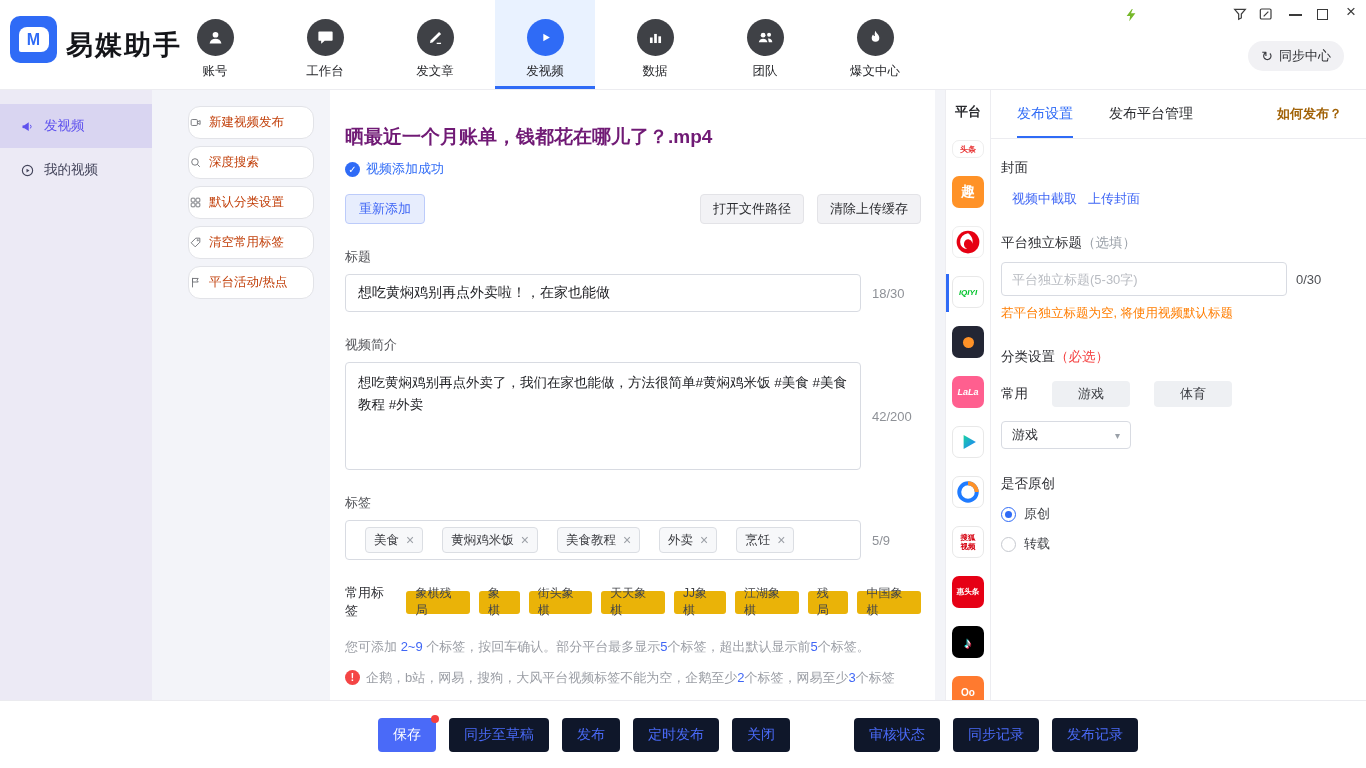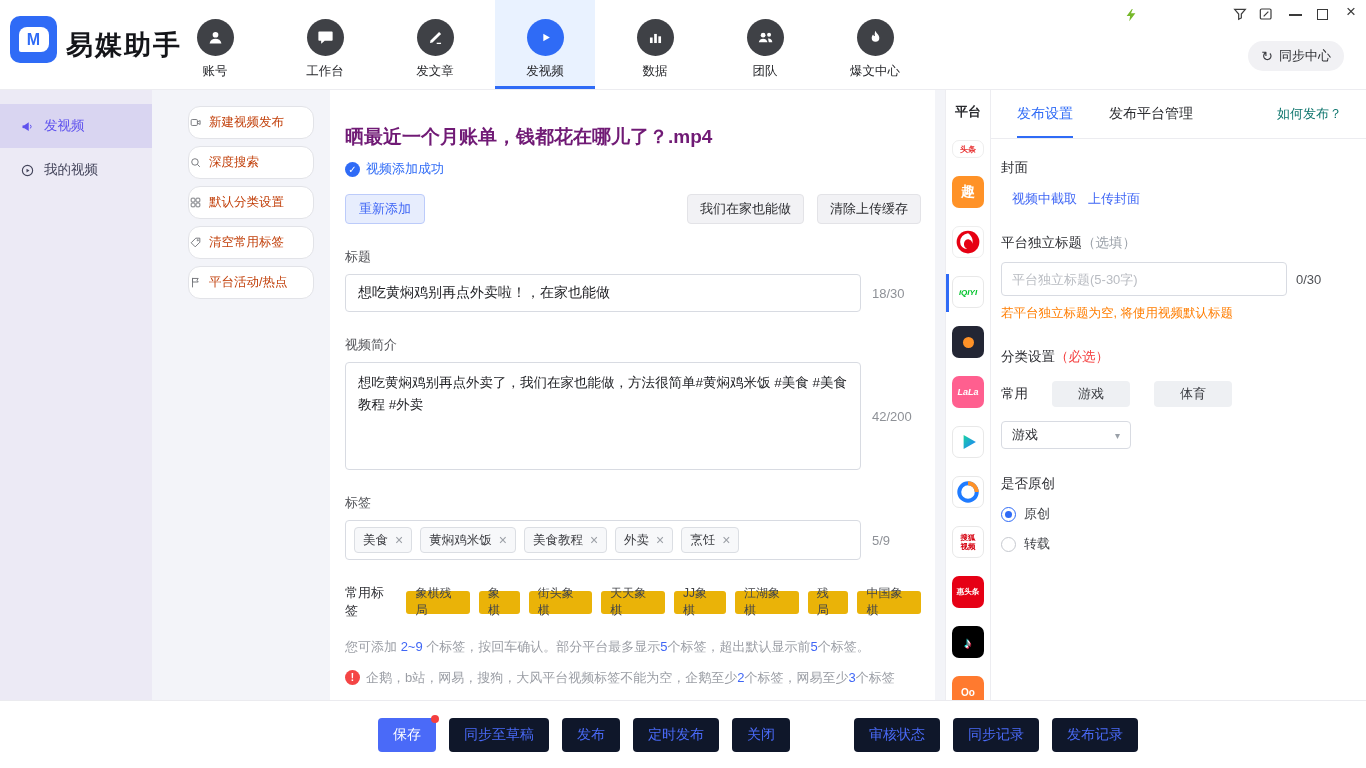--- a/index.html
+++ b/index.html
@@ -103,7 +103,7 @@
   .rp-tab { font-size:14px; color:#2b2c30; cursor:pointer; position:relative; height:100%; display:flex; align-items:center; }
   .rp-tab.active { color:#2f6bf6; }
   .tab-underline { position:absolute; bottom:0; left:0; right:0; height:2px; background:#2f6bf6; }
-  .rp-help { position:absolute; right:24px; top:0; height:100%; display:flex; align-items:center; font-size:13px; color:#0f766e; cursor:pointer; }
+  .rp-help { position:absolute; right:24px; top:0; height:100%; display:flex; align-items:center; font-size:13px; color:#a16207; cursor:pointer;font-weight:bold; }
   .rp-body { padding:20px 14px 0 10px; }
   .rp-label { font-size:13.5px; color:#2e2f34; }
   .optional { color:#9aa0a8; }

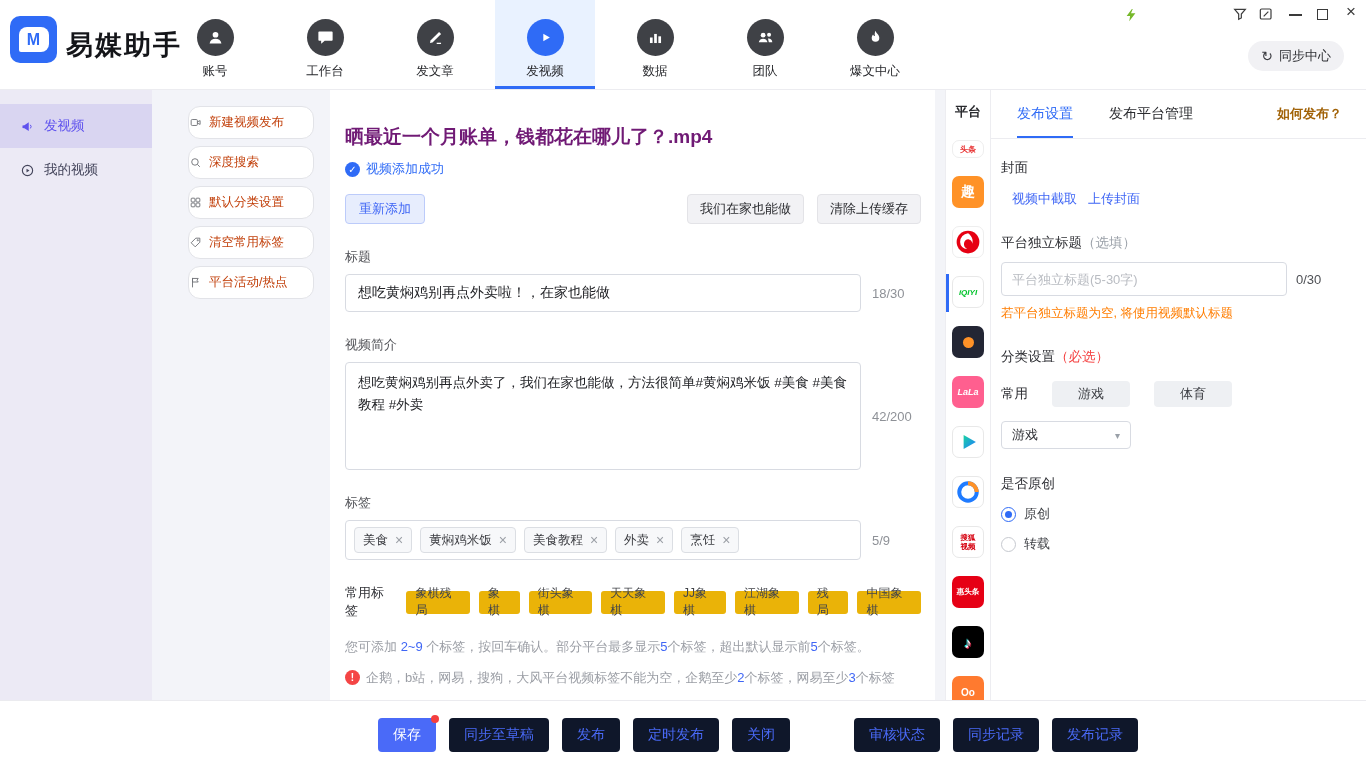--- a/index.html
+++ b/index.html
@@ -307,7 +307,7 @@
       <div class="btns-row">
         <div class="btn-readd">重新添加</div>
         <div class="btns-right">
-          <div class="btn-gray">我们在家也能做</div>
+          <div class="btn-gray">打开文件路径</div>
           <div class="btn-gray">清除上传缓存</div>
         </div>
       </div>

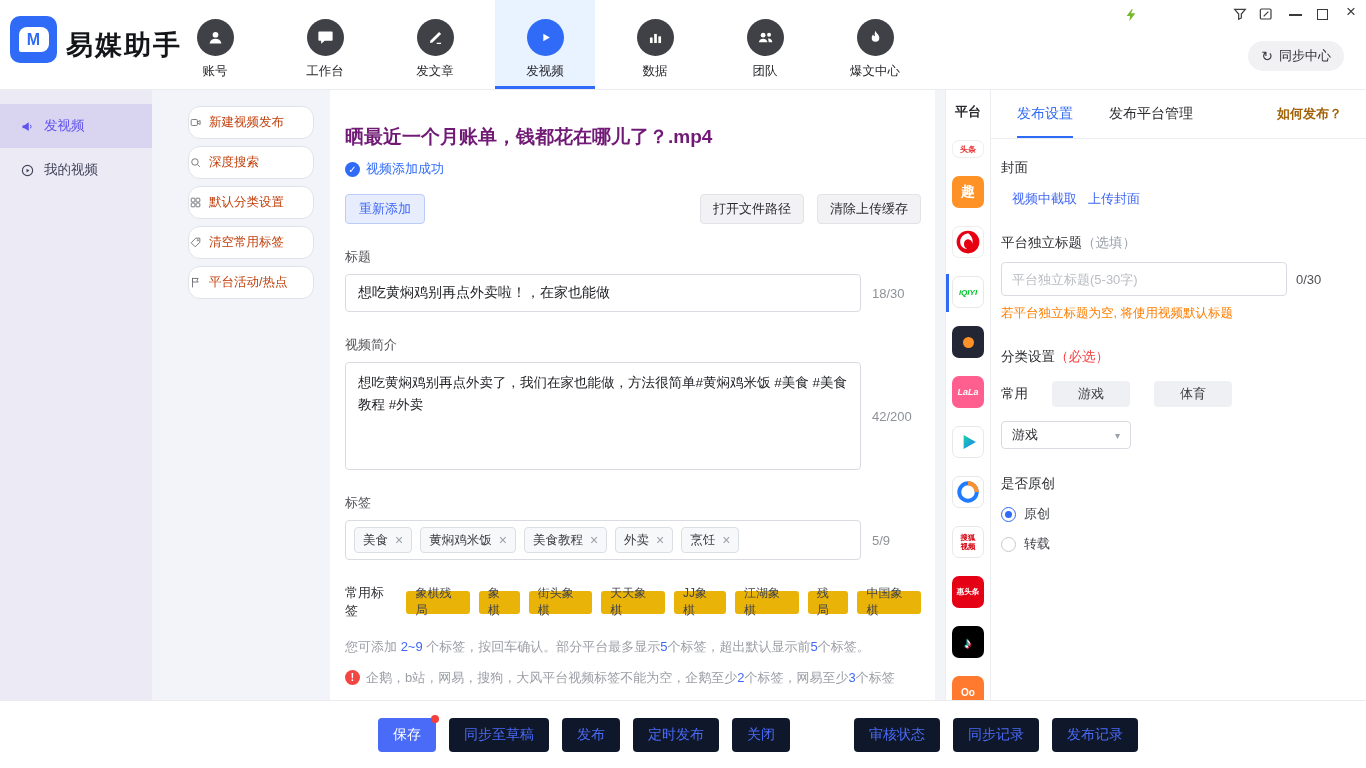--- a/index.html
+++ b/index.html
@@ -63,7 +63,7 @@
   .counter { margin-left:11px; font-size:13px; color:#8e9197; }
   .text-area { width:516px; height:108px; border:1px solid #d8dbe2; border-radius:4px; padding:9px 12px; font-size:13.5px; color:#222327; resize:none; font-family:inherit; line-height:1.65; }
   .tags-box { width:516px; min-height:40px; border:1px solid #d8dbe2; border-radius:4px; padding:6px 8px; display:flex; align-items:center; gap:8px; flex-wrap:wrap; }
-  .chip { height:26px; background:#f7f8fa; border:1px solid #dbdee3; border-radius:4px; padding:0 8px; display:flex; align-items:center; gap:7px; font-size:12.5px; color:#3a3b40; cursor:pointer; }
+  .chip { height:26px; background:#f7f8fa; border:1px solid #dbdee3; border-radius:4px; padding:0 8px; display:flex; align-items:center; gap:7px; font-size:12.5px; color:#3a3b40; cursor:pointer;margin-left:11px; }
   .chip-x { color:#9b9fa6; font-size:14px; cursor:pointer; }
   .common-row { margin-top:24px; display:flex; align-items:center; gap:9px; }
   .common-label { font-size:13px; color:#303136; margin-right:3px; }

